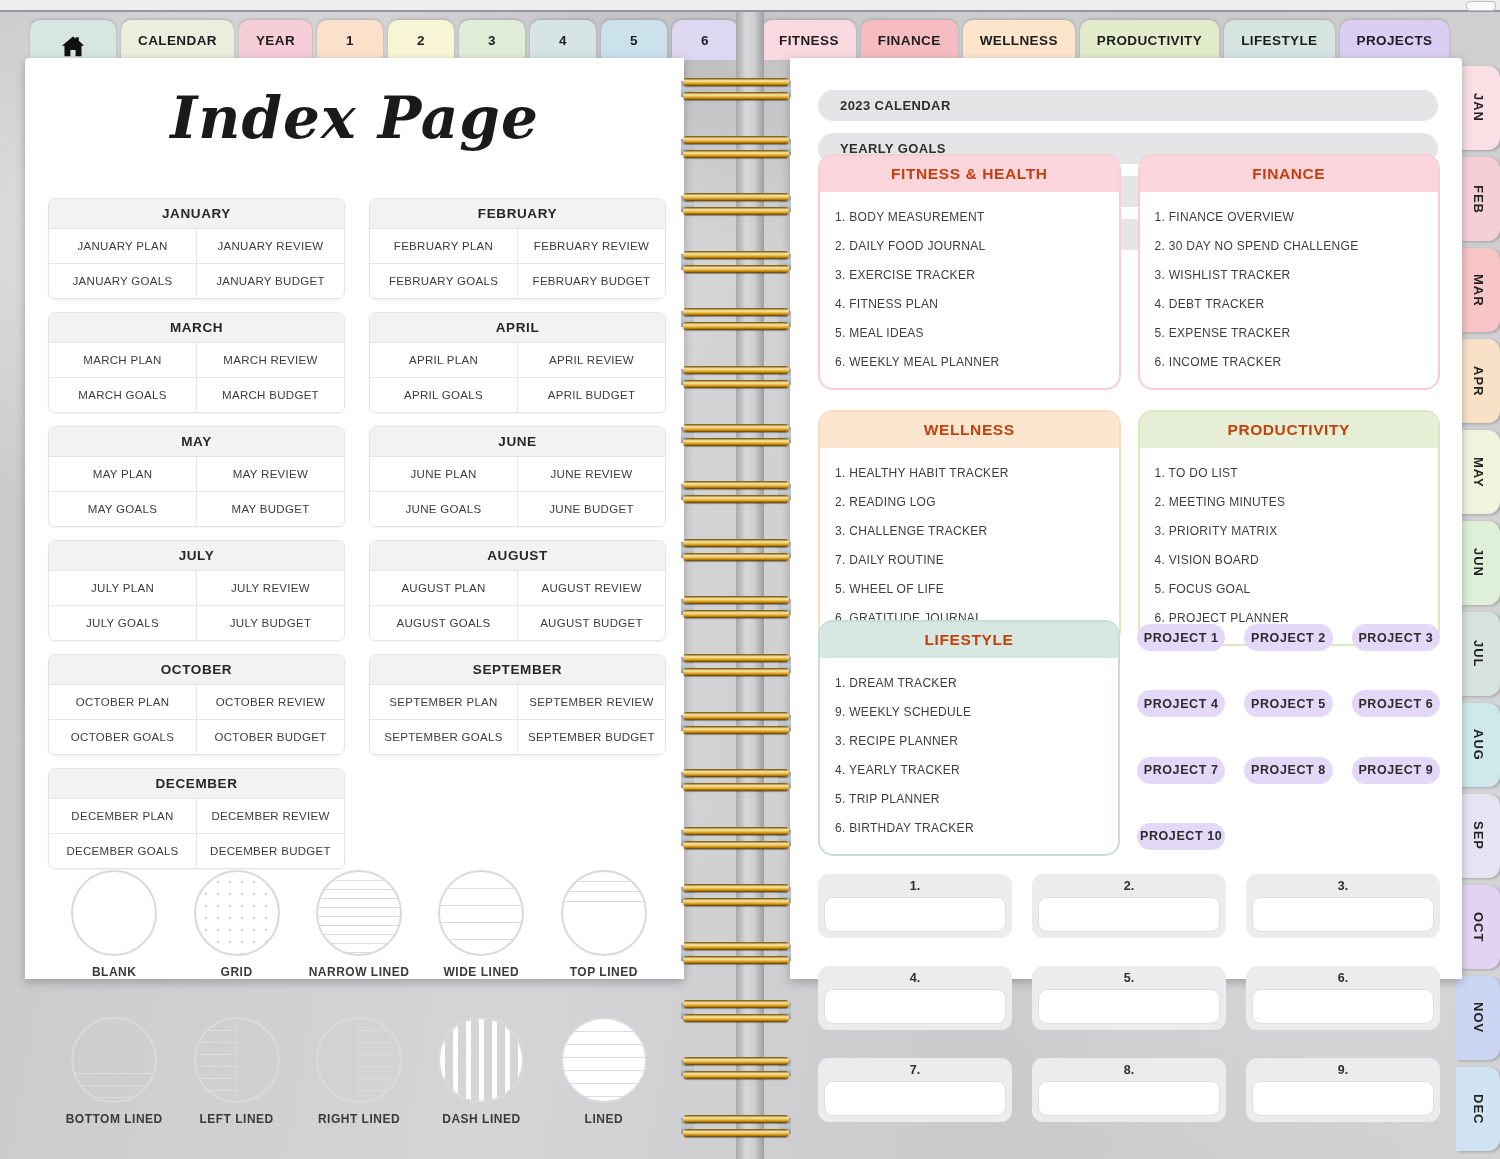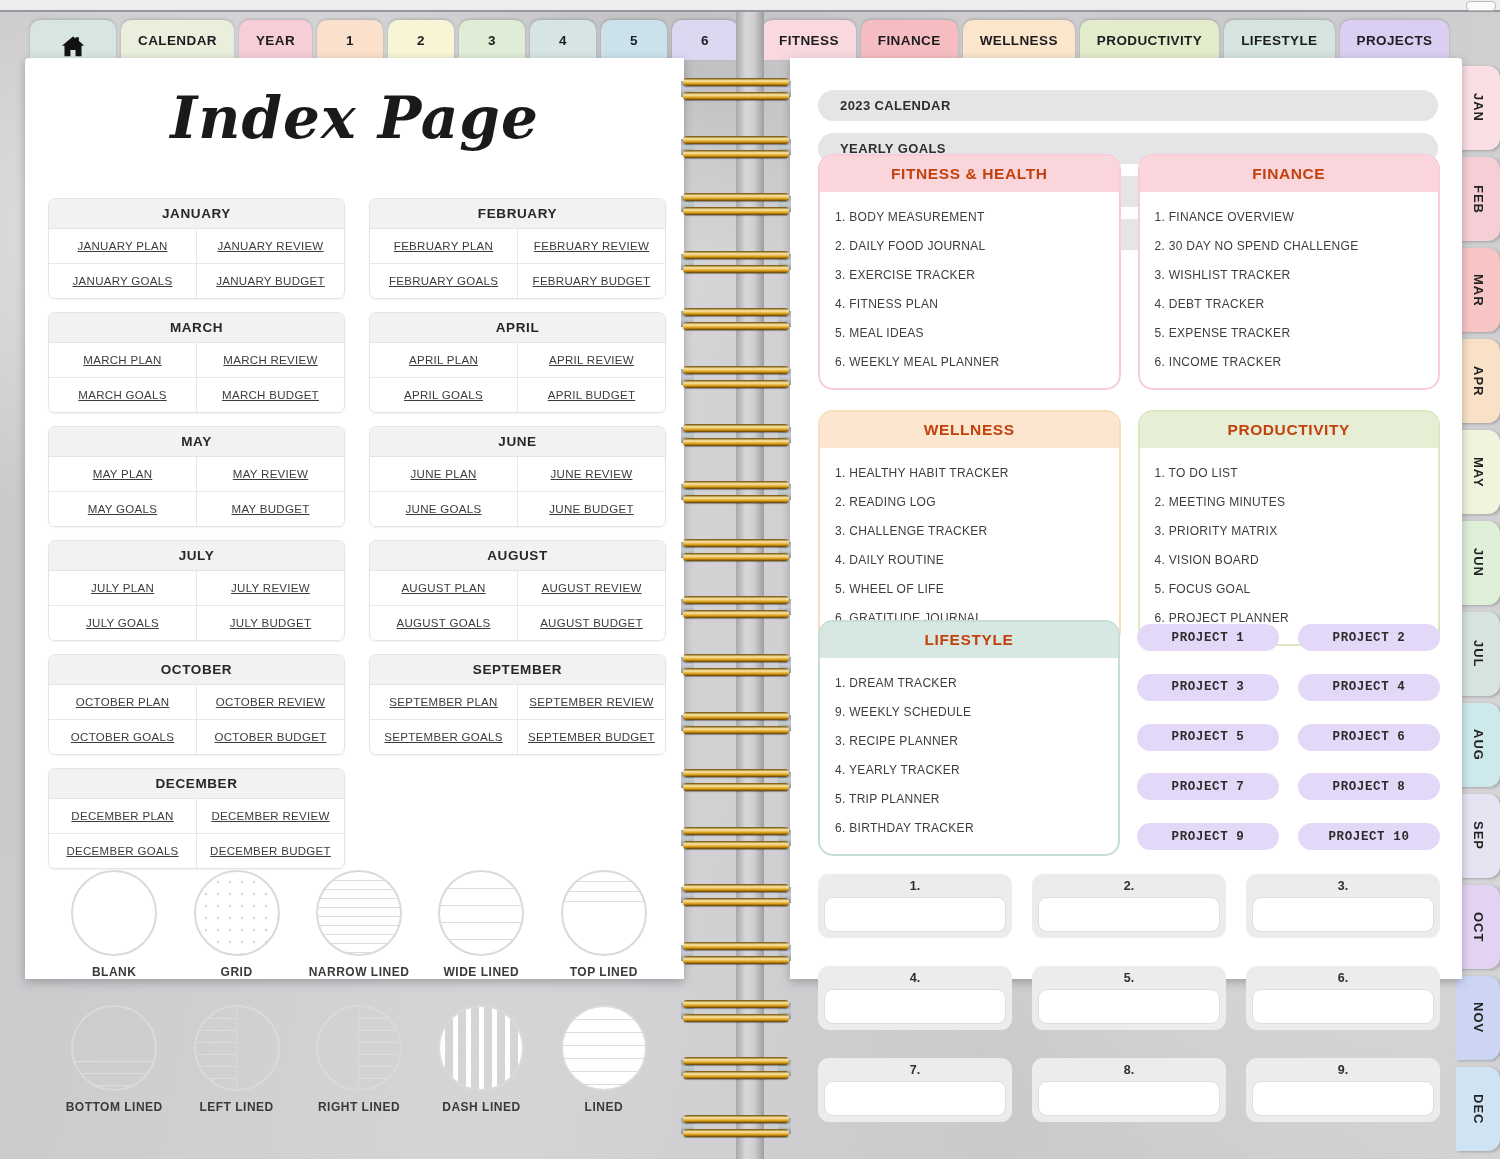--- a/index.html
+++ b/index.html
@@ -50,7 +50,7 @@
   .month-table{border:1px solid #e4e4e4;border-radius:7px;overflow:hidden;box-shadow:0 1px 2px rgba(0,0,0,.06);}
   .mt-header{background:#f2f2f2;text-align:center;font-size:13.5px;font-weight:700;letter-spacing:.6px;color:#272727;padding:7px 0;border-bottom:1px solid #e4e4e4;}
   .mt-grid{display:grid;grid-template-columns:1fr 1fr;background:#e8e8e8;grid-gap:1px;}
-  .mt-cell{background:#fff;text-align:center;font-size:11.5px;font-weight:500;letter-spacing:.3px;color:#3c3c3c;padding:11px 2px;cursor:pointer;text-decoration:underline;}
+  .mt-cell{background:#fff;text-align:center;font-size:11.5px;font-weight:500;letter-spacing:.3px;color:#3c3c3c;padding:11px 2px;cursor:pointer;}
   
   .pstyles{position:absolute;left:28px;top:812px;width:612px;display:grid;grid-template-columns:repeat(5,1fr);row-gap:26px;}
   .pstyle{display:flex;flex-direction:column;align-items:center;cursor:pointer;}

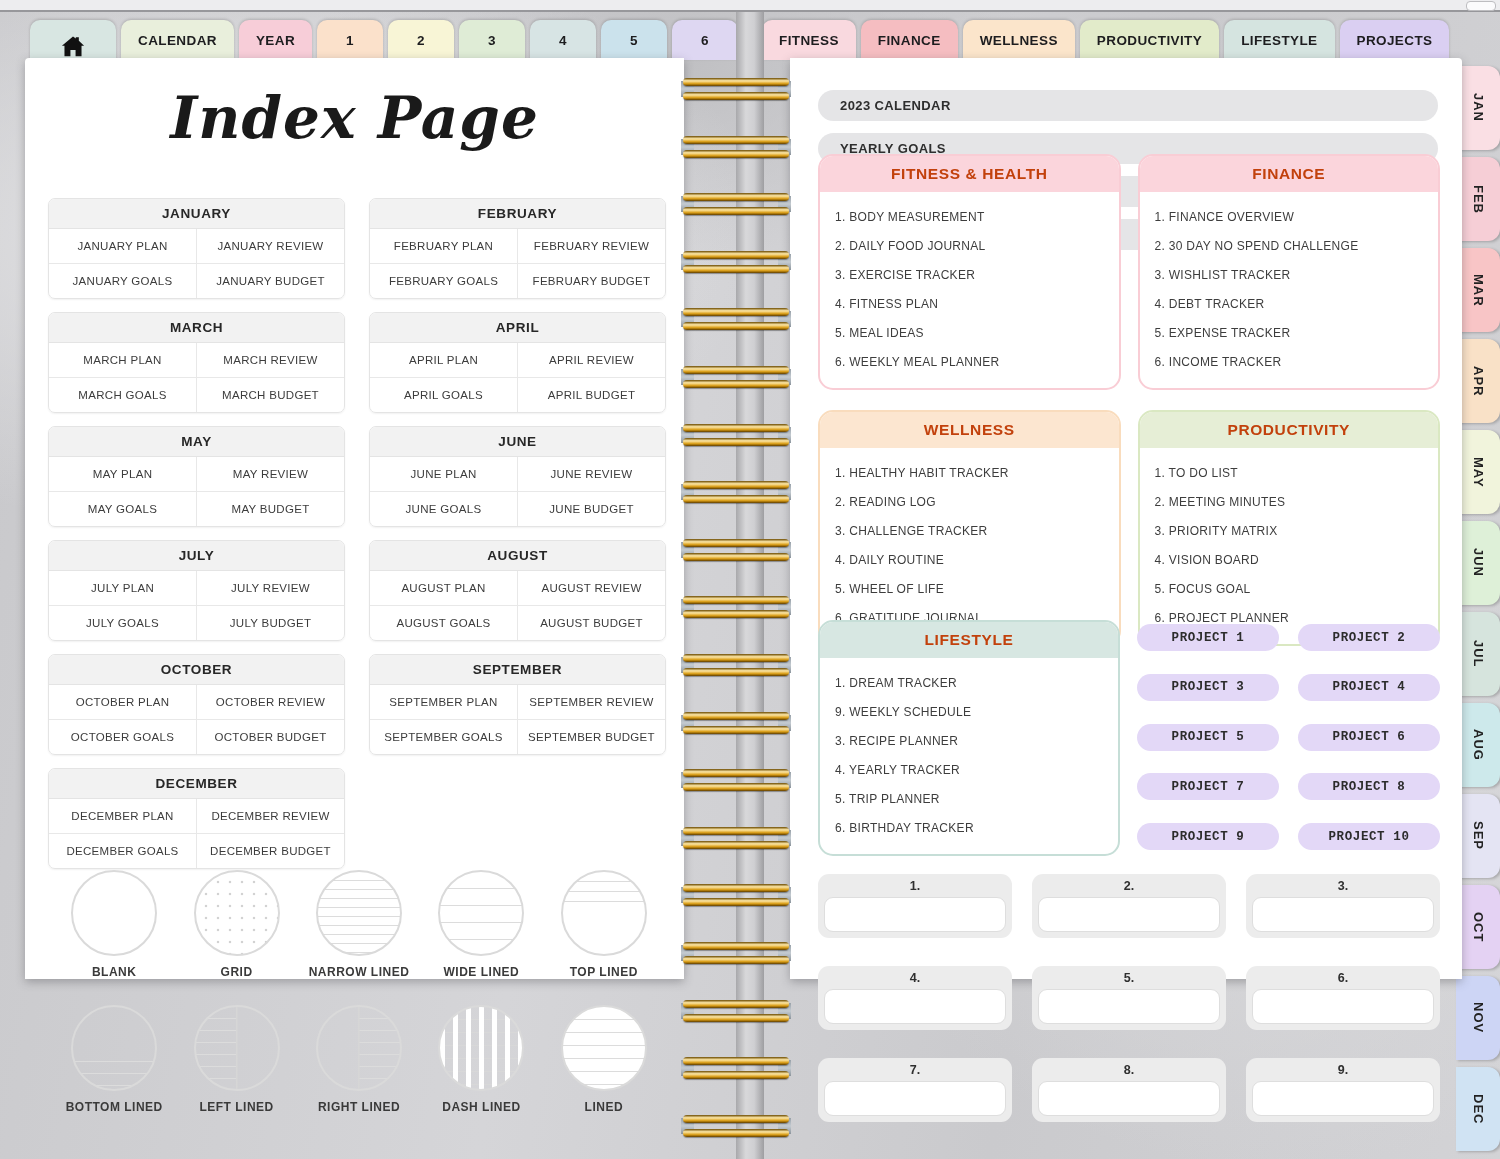--- a/index.html
+++ b/index.html
@@ -434,7 +434,7 @@
             <div class="sitem">1. HEALTHY HABIT TRACKER</div>
             <div class="sitem">2. READING LOG</div>
             <div class="sitem">3. CHALLENGE TRACKER</div>
-            <div class="sitem">4. DAILY ROUTINE</div>
+            <div class="sitem">7. DAILY ROUTINE</div>
             <div class="sitem">5. WHEEL OF LIFE</div>
             <div class="sitem">6. GRATITUDE JOURNAL</div>
           </div>

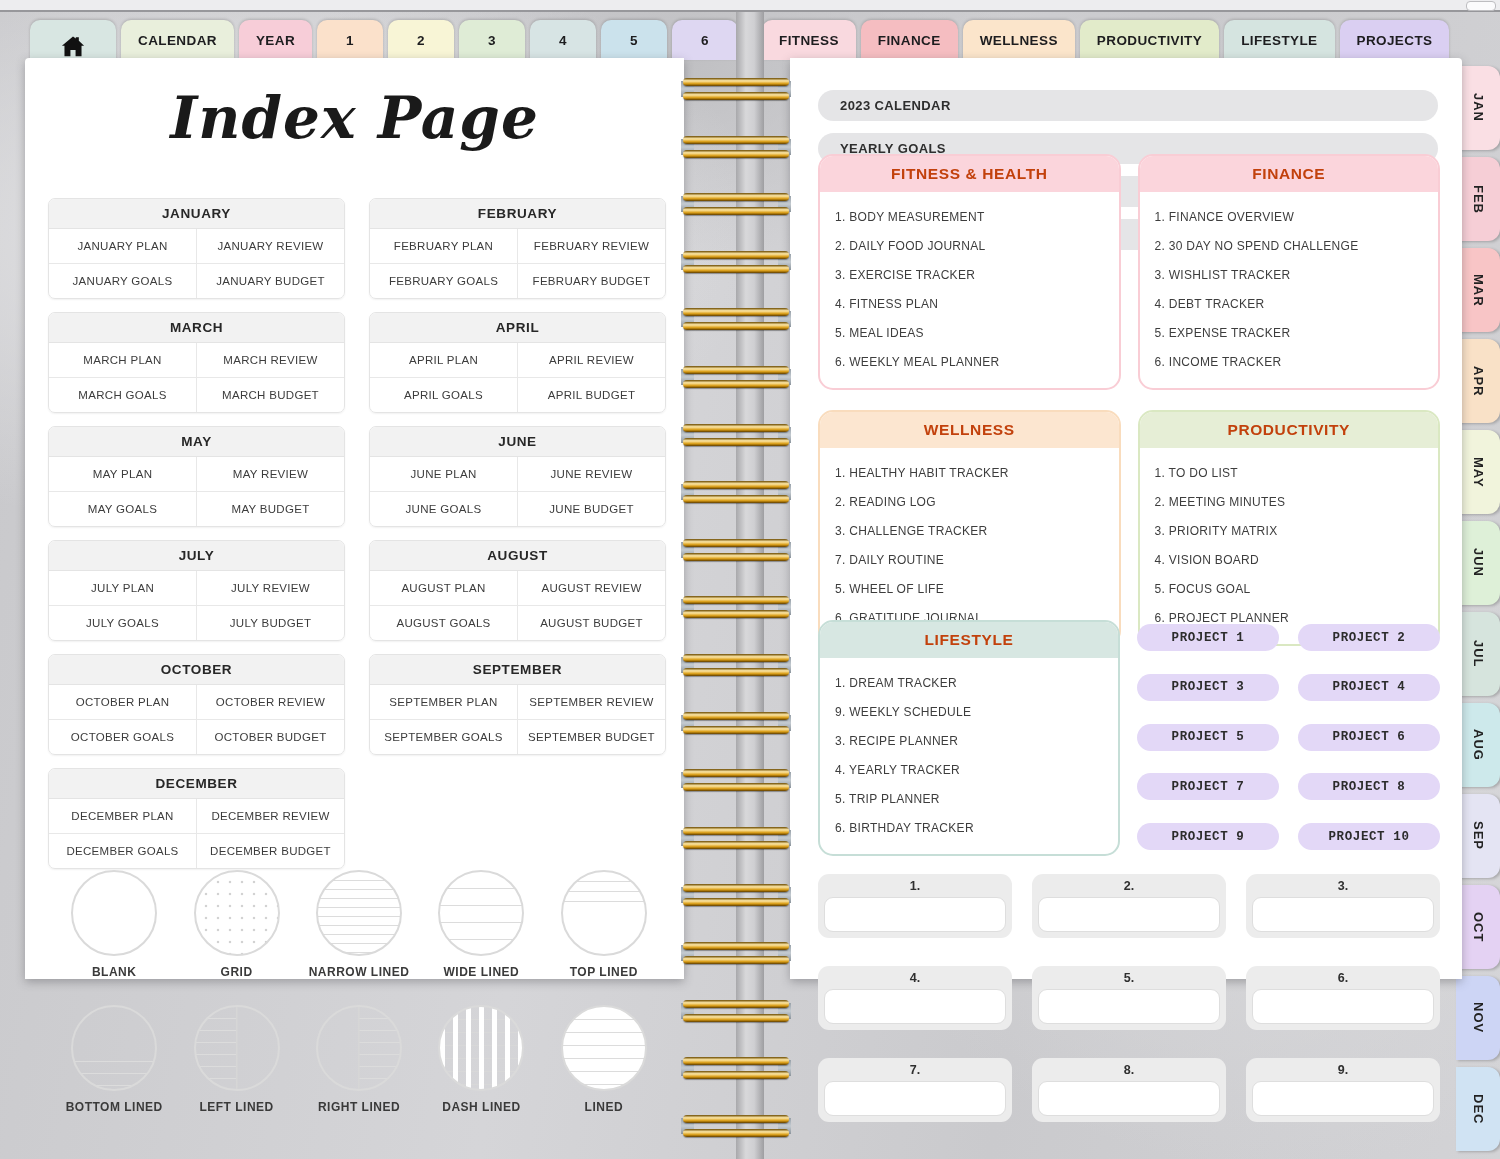--- a/index.html
+++ b/index.html
@@ -81,7 +81,7 @@
   .scard .sitem{font-size:12px;font-weight:500;letter-spacing:.3px;color:#3d3d3d;padding:7.5px 0;cursor:pointer;}
   .lifestyle-row{position:absolute;left:28px;top:562px;width:622px;display:flex;gap:17px;}
   .lifestyle-row .scard{width:302px;flex:0 0 302px;}
-  .projects{flex:1;display:grid;grid-template-columns:1fr 1fr;column-gap:19px;row-gap:19px;align-content:space-between;padding:4px 0 6px 0;box-sizing:border-box;font-family:Liberation Mono, monospace;}
+  .projects{flex:1;display:grid;grid-template-columns:1fr 1fr 1fr;column-gap:19px;row-gap:19px;align-content:space-between;padding:4px 0 6px 0;box-sizing:border-box;}
   .ppill{background:#e3d8f7;border-radius:999px;height:27px;display:flex;align-items:center;justify-content:center;
     font-size:12.5px;font-weight:700;letter-spacing:.6px;color:#2c2c2c;cursor:pointer;}
   .slots{position:absolute;left:28px;top:816px;width:622px;display:grid;grid-template-columns:repeat(3,1fr);column-gap:20px;row-gap:28px;}

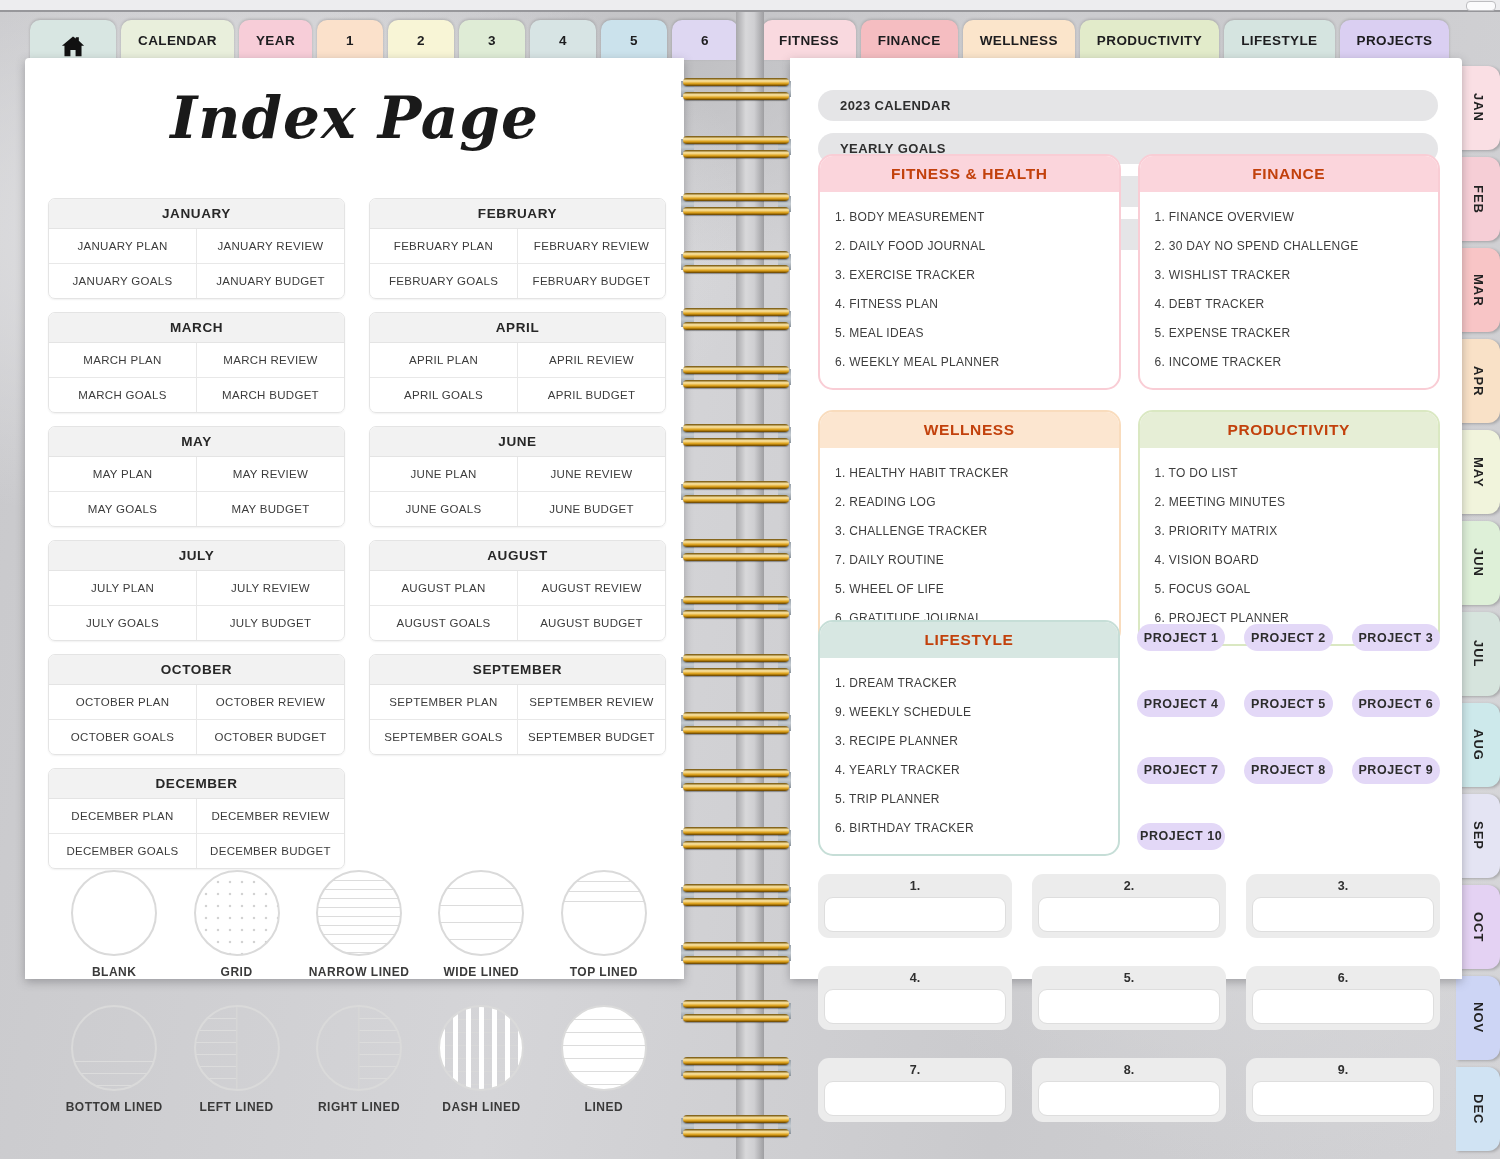--- a/index.html
+++ b/index.html
@@ -52,7 +52,7 @@
   .mt-grid{display:grid;grid-template-columns:1fr 1fr;background:#e8e8e8;grid-gap:1px;}
   .mt-cell{background:#fff;text-align:center;font-size:11.5px;font-weight:500;letter-spacing:.3px;color:#3c3c3c;padding:11px 2px;cursor:pointer;}
   
-  .pstyles{position:absolute;left:28px;top:812px;width:612px;display:grid;grid-template-columns:repeat(5,1fr);row-gap:26px;}
+  .pstyles{position:absolute;left:28px;top:812px;width:612px;display:grid;grid-template-columns:repeat(5,1fr);row-gap:38px;}
   .pstyle{display:flex;flex-direction:column;align-items:center;cursor:pointer;}
   .pstyle .lbl{margin-top:9px;font-size:12px;font-weight:600;letter-spacing:.5px;color:#3a3a3a;}
   .circle{width:86px;height:86px;border-radius:50%;border:2px solid #dadada;background-color:#fff;box-sizing:border-box;}

